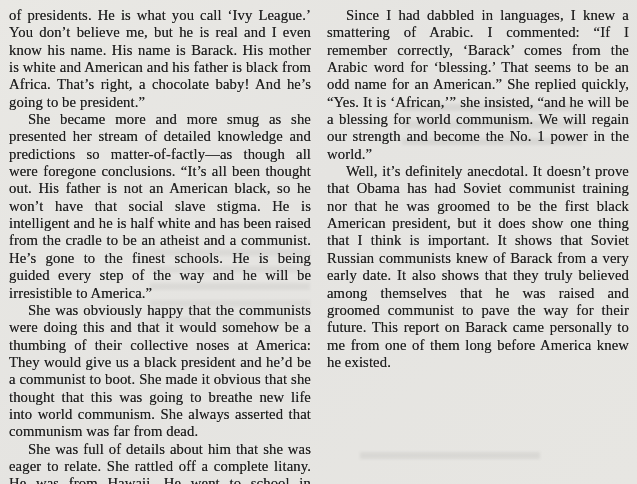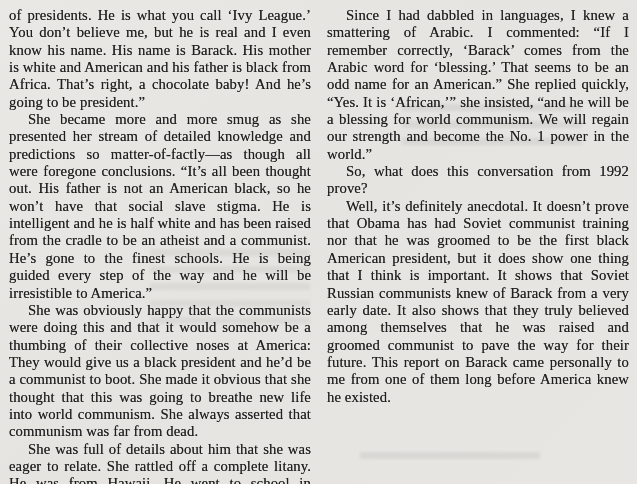--- a/index.html
+++ b/index.html
@@ -68,7 +68,6 @@
 
   <div class="column column-right">
     <p class="indent">Since I had dabbled in languages, I knew a smattering of Arabic. I commented: “If I remember correctly, ‘Barack’ comes from the Arabic word for ‘blessing.’ That seems to be an odd name for an American.” She replied quickly, “Yes. It is ‘African,’” she insisted, “and he will be a blessing for world communism. We will regain our strength and become the No. 1 power in the world.”</p>
-    <p class="indent">So, what does this conversation from 1992 prove?</p>
     <p class="indent">Well, it’s definitely anecdotal. It doesn’t prove that Obama has had Soviet communist training nor that he was groomed to be the first black American president, but it does show one thing that I think is important. It shows that Soviet Russian communists knew of Barack from a very early date. It also shows that they truly believed among themselves that he was raised and groomed communist to pave the way for their future. This report on Barack came personally to me from one of them long before America knew he existed.</p>
 
   </div>

